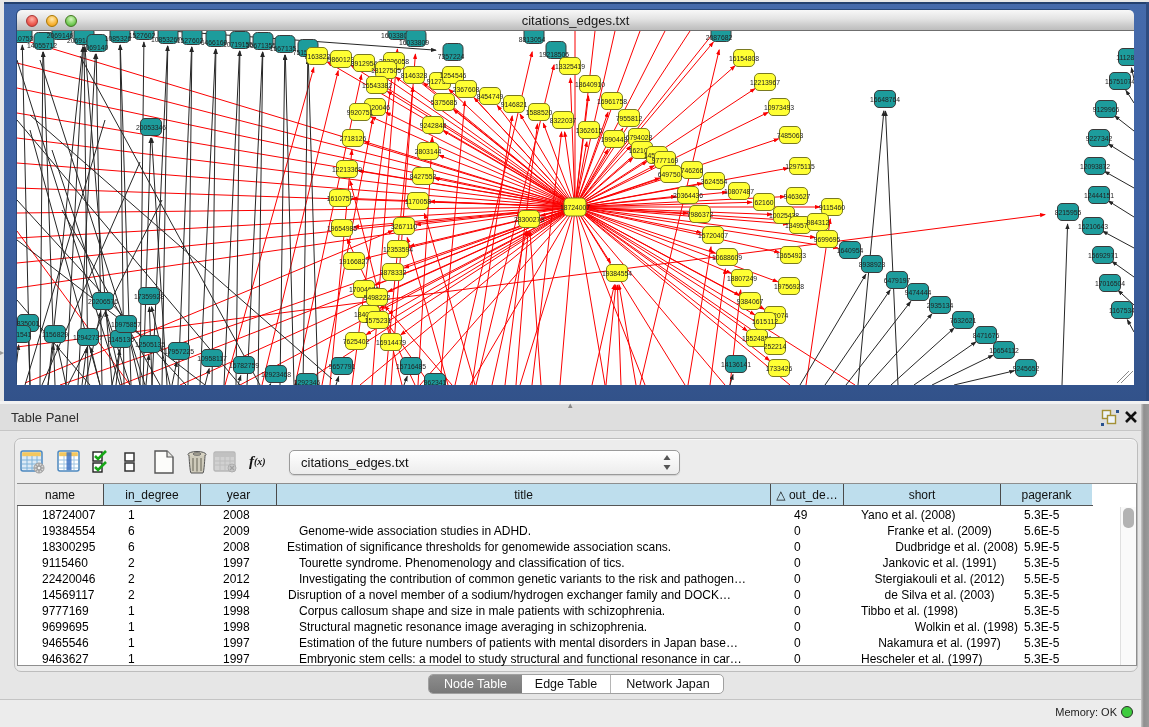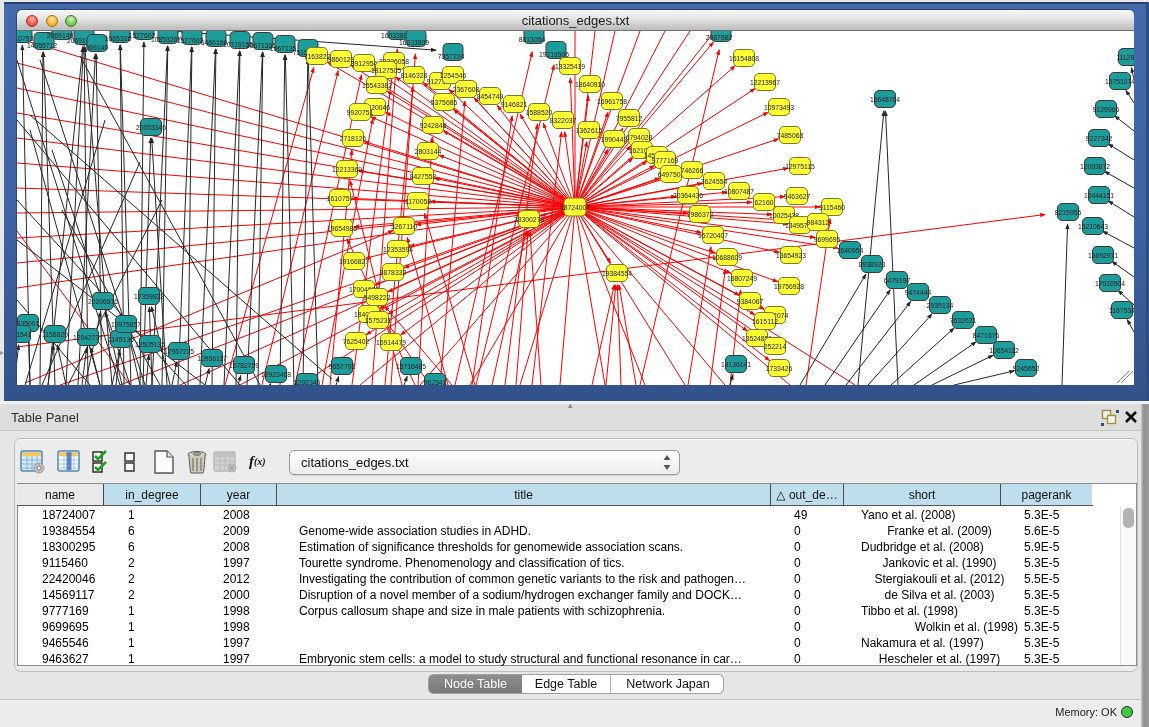--- a/index.html
+++ b/index.html
@@ -604,7 +604,7 @@
     <span style="left:24px">18300295</span>
     <span style="left:110px">6</span>
     <span style="left:205px">2008</span>
-    <span style="left:281px">Estimation of significance thresholds for genomewide association scans.</span>
+    <span style="left:269px">Estimation of significance thresholds for genomewide association scans.</span>
     <span style="left:776px">0</span>
     <span style="left:843px;width:157px;text-align:left">Dudbridge et al. (2008)</span>
     <span style="left:1006px">5.9E-5</span>

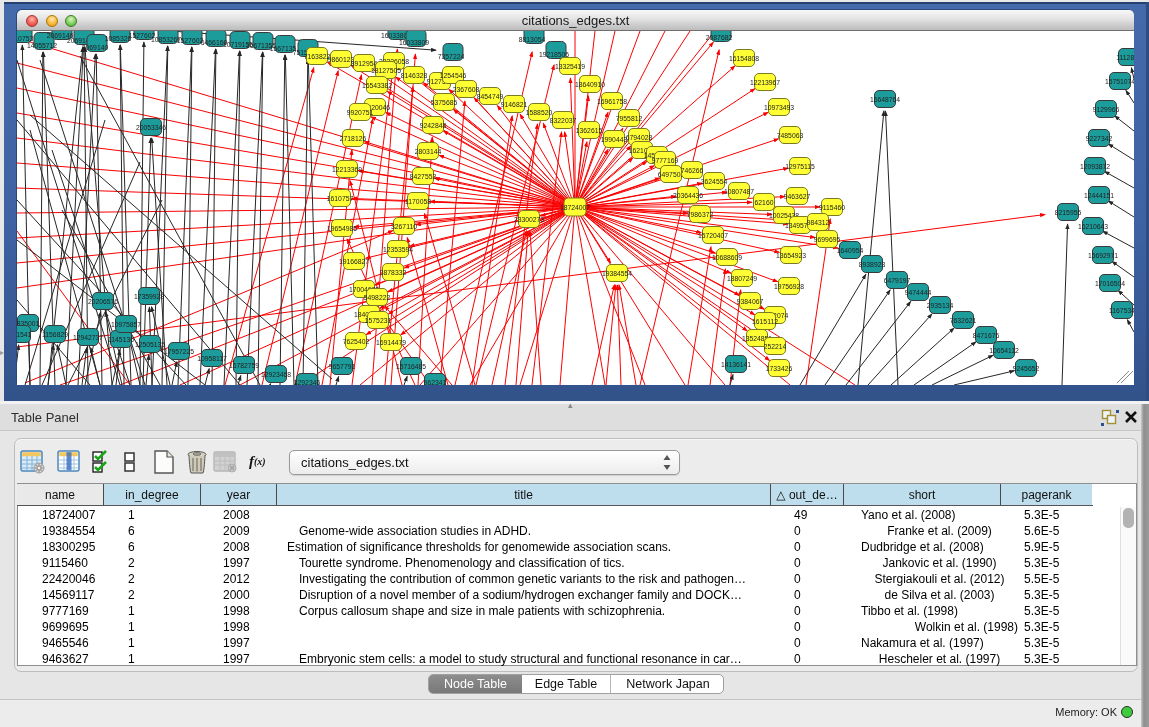--- a/index.html
+++ b/index.html
@@ -606,7 +606,7 @@
     <span style="left:205px">2008</span>
     <span style="left:269px">Estimation of significance thresholds for genomewide association scans.</span>
     <span style="left:776px">0</span>
-    <span style="left:843px;width:157px;text-align:left">Dudbridge et al. (2008)</span>
+    <span style="left:843px;width:157px;text-align:right">Dudbridge et al. (2008)</span>
     <span style="left:1006px">5.9E-5</span>
   </div>
 <div class="tr" style="top:555px">

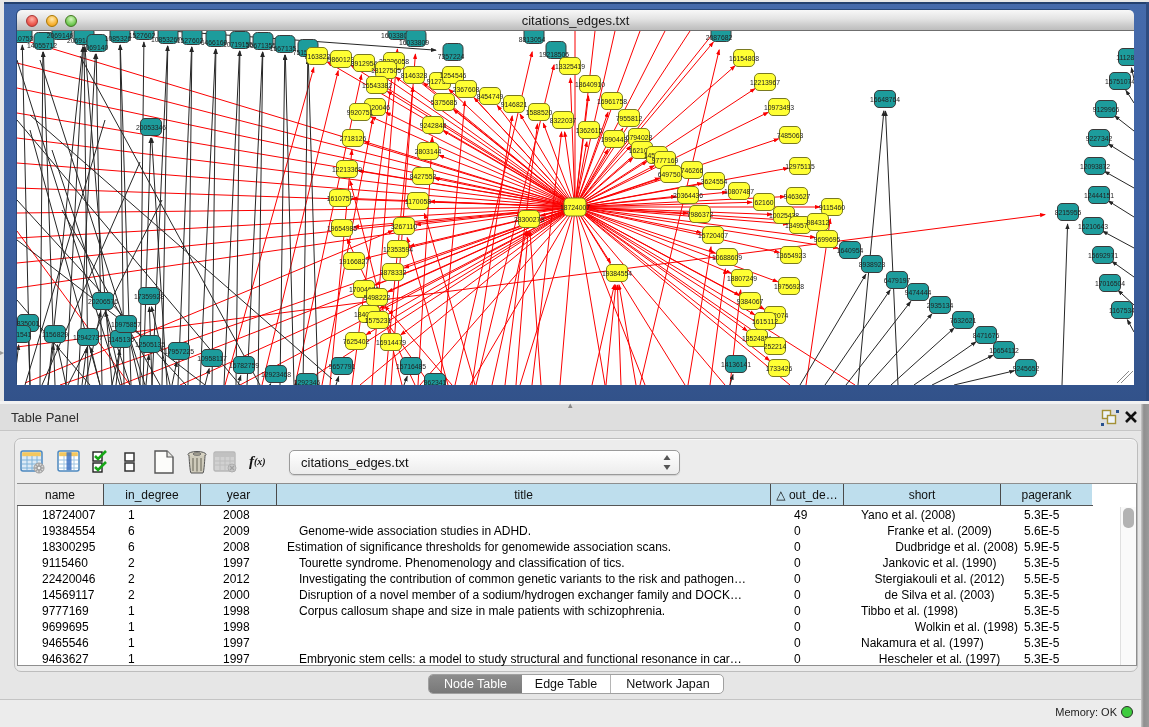--- a/index.html
+++ b/index.html
@@ -615,7 +615,7 @@
     <span style="left:205px">1997</span>
     <span style="left:281px">Tourette syndrome. Phenomenology and classification of tics.</span>
     <span style="left:776px">0</span>
-    <span style="left:843px;width:157px;text-align:center">Jankovic et al. (1990)</span>
+    <span style="left:843px;width:157px;text-align:center">Jankovic et al. (1991)</span>
     <span style="left:1006px">5.3E-5</span>
   </div>
 <div class="tr" style="top:571px">

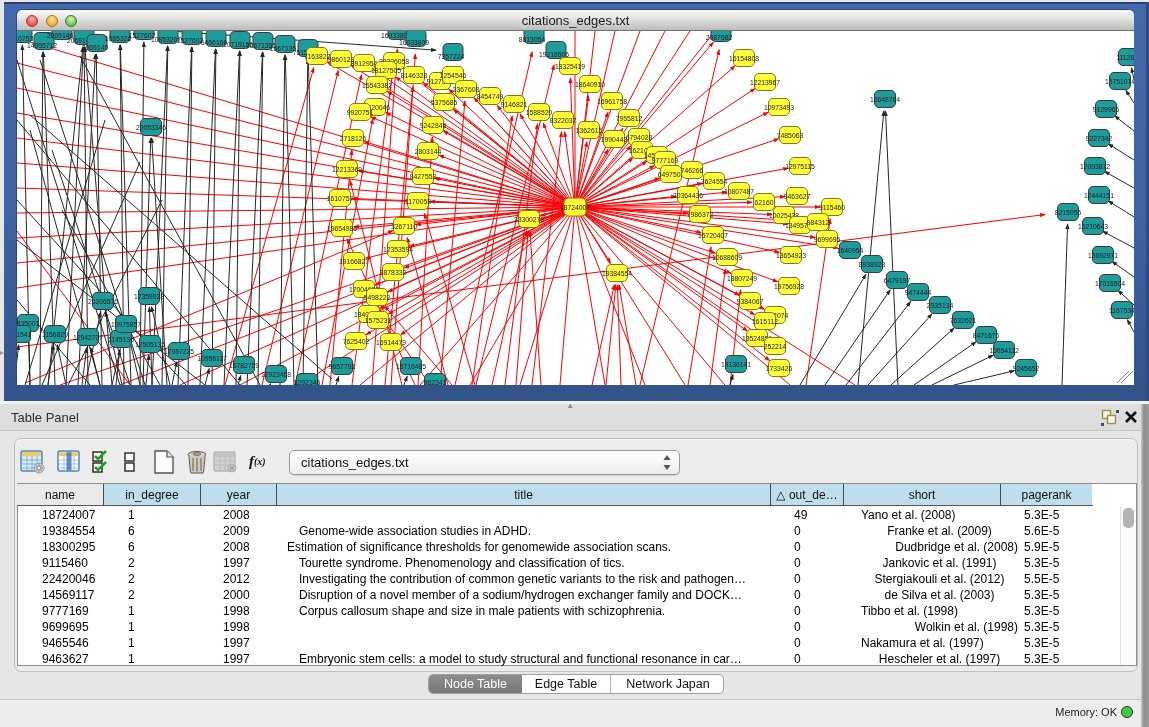--- a/index.html
+++ b/index.html
@@ -630,7 +630,7 @@
 <div class="tr" style="top:587px">
     <span style="left:24px">14569117</span>
     <span style="left:110px">2</span>
-    <span style="left:205px">2000</span>
+    <span style="left:205px">1994</span>
     <span style="left:281px">Disruption of a novel member of a sodium/hydrogen exchanger family and DOCK…</span>
     <span style="left:776px">0</span>
     <span style="left:843px;width:157px;text-align:center">de Silva et al. (2003)</span>

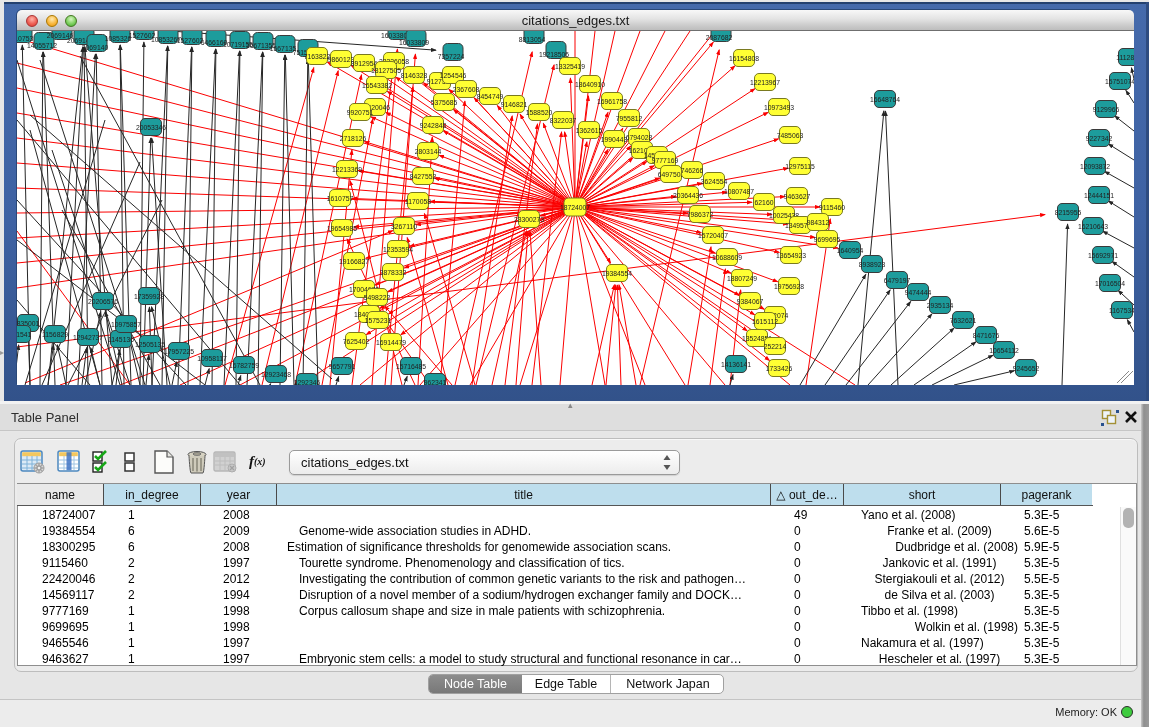--- a/index.html
+++ b/index.html
@@ -631,7 +631,7 @@
     <span style="left:24px">14569117</span>
     <span style="left:110px">2</span>
     <span style="left:205px">1994</span>
-    <span style="left:281px">Disruption of a novel member of a sodium/hydrogen exchanger family and DOCK…</span>
+    <span style="left:270px">Disruption of a novel member of a sodium/hydrogen exchanger family and DOCK…</span>
     <span style="left:776px">0</span>
     <span style="left:843px;width:157px;text-align:center">de Silva et al. (2003)</span>
     <span style="left:1006px">5.3E-5</span>

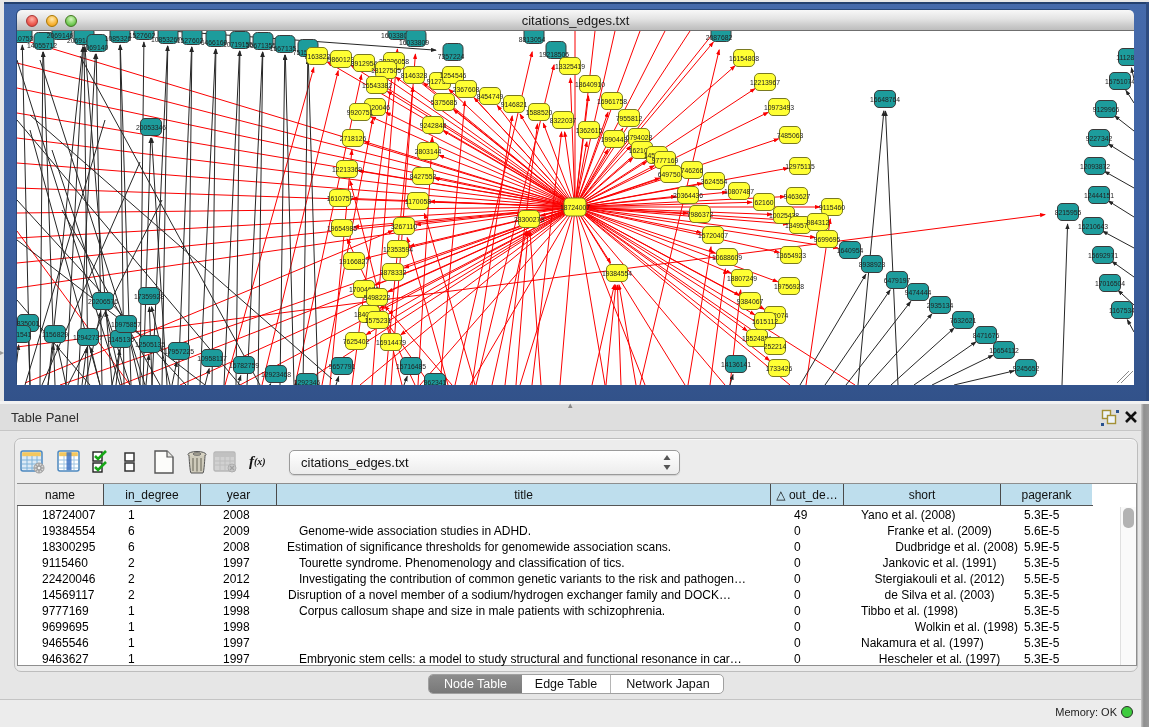--- a/index.html
+++ b/index.html
@@ -649,6 +649,7 @@
     <span style="left:24px">9699695</span>
     <span style="left:110px">1</span>
     <span style="left:205px">1998</span>
+    <span style="left:281px">Structural magnetic resonance image averaging in schizophrenia.</span>
     <span style="left:776px">0</span>
     <span style="left:843px;width:157px;text-align:right">Wolkin et al. (1998)</span>
     <span style="left:1006px">5.3E-5</span>

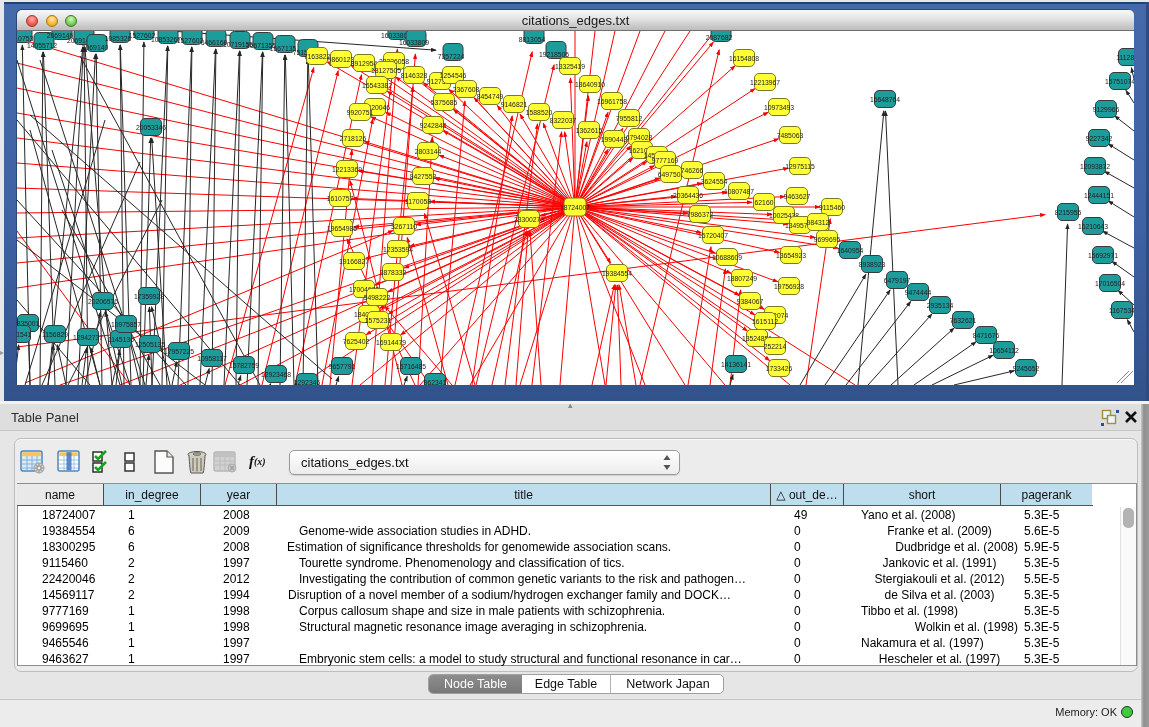--- a/index.html
+++ b/index.html
@@ -658,6 +658,7 @@
     <span style="left:24px">9465546</span>
     <span style="left:110px">1</span>
     <span style="left:205px">1997</span>
+    <span style="left:281px">Estimation of the future numbers of patients with mental disorders in Japan base…</span>
     <span style="left:776px">0</span>
     <span style="left:843px;width:157px;">Nakamura et al. (1997)</span>
     <span style="left:1006px">5.3E-5</span>

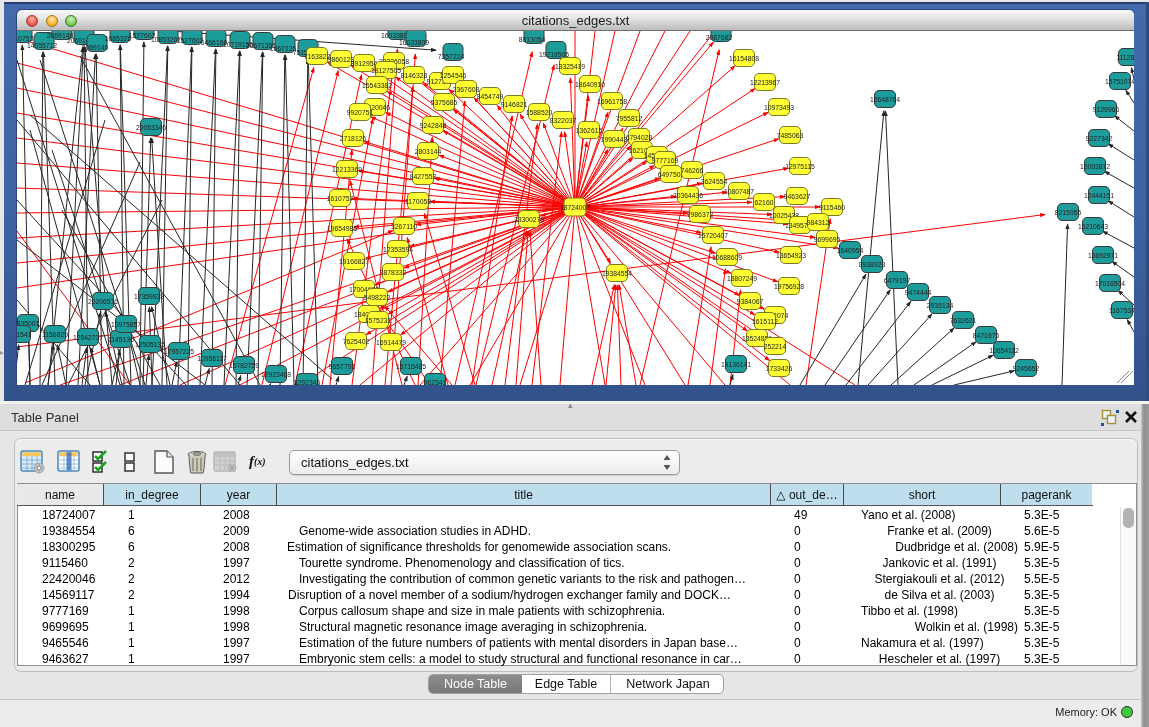--- a/index.html
+++ b/index.html
@@ -660,7 +660,7 @@
     <span style="left:205px">1997</span>
     <span style="left:281px">Estimation of the future numbers of patients with mental disorders in Japan base…</span>
     <span style="left:776px">0</span>
-    <span style="left:843px;width:157px;">Nakamura et al. (1997)</span>
+    <span style="left:843px;width:157px;text-align:center">Nakamura et al. (1997)</span>
     <span style="left:1006px">5.3E-5</span>
   </div>
 <div class="tr" style="top:651px">

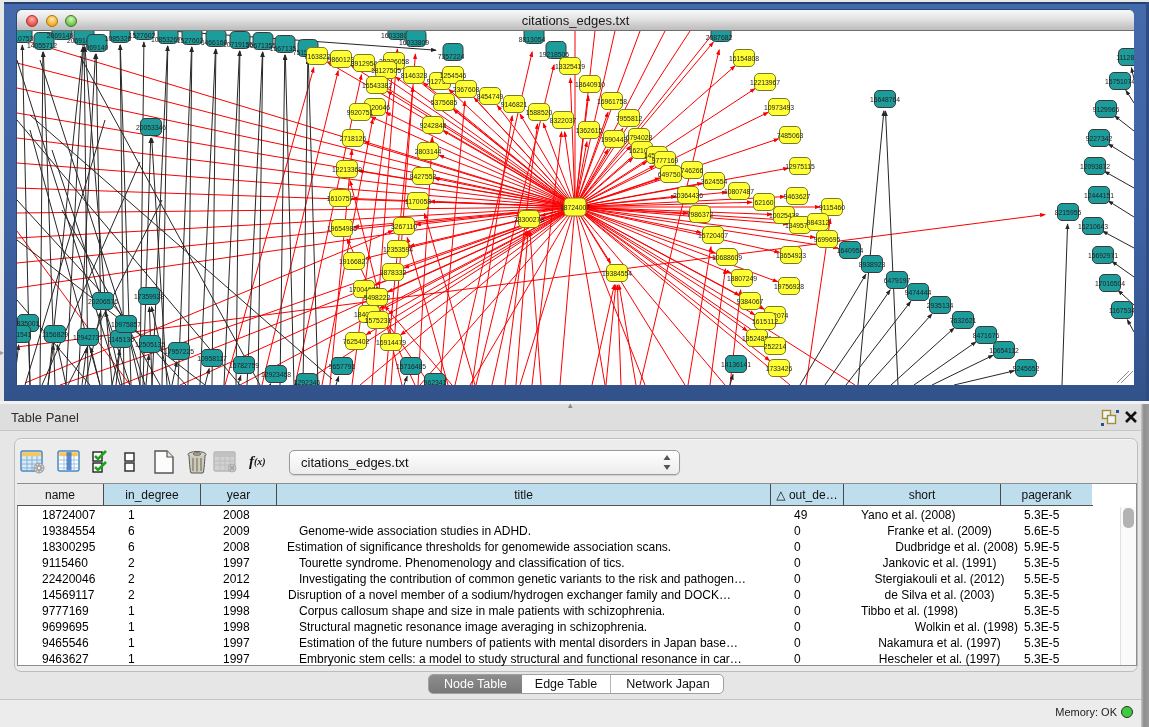--- a/index.html
+++ b/index.html
@@ -669,7 +669,7 @@
     <span style="left:205px">1997</span>
     <span style="left:281px">Embryonic stem cells: a model to study structural and functional resonance in car…</span>
     <span style="left:776px">0</span>
-    <span style="left:843px;width:157px;text-align:center">Hescheler et al. (1997)</span>
+    <span style="left:843px;width:157px;text-align:left">Hescheler et al. (1997)</span>
     <span style="left:1006px">5.3E-5</span>
   </div>
 

